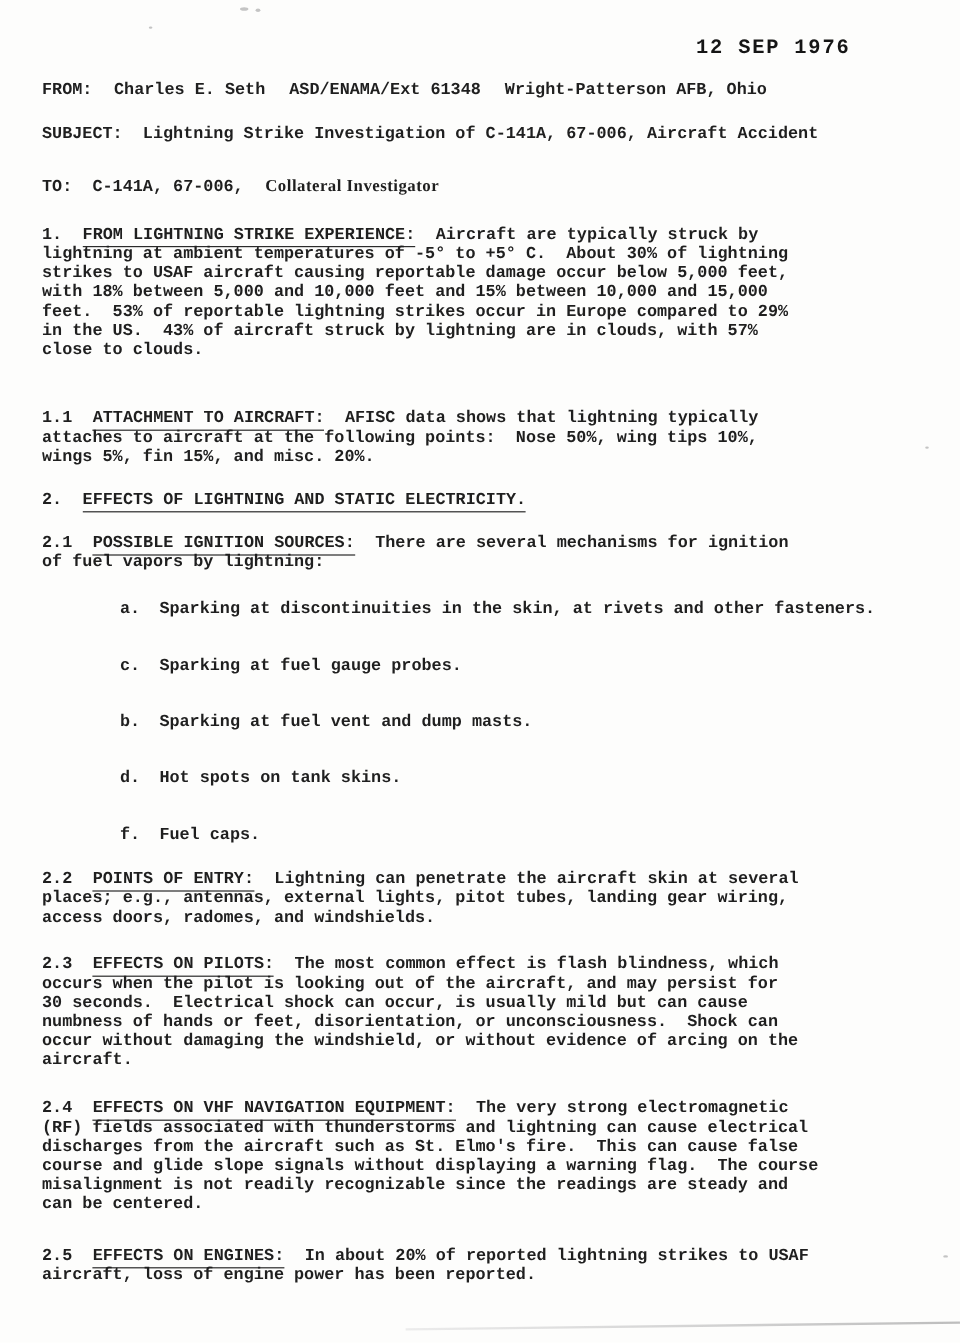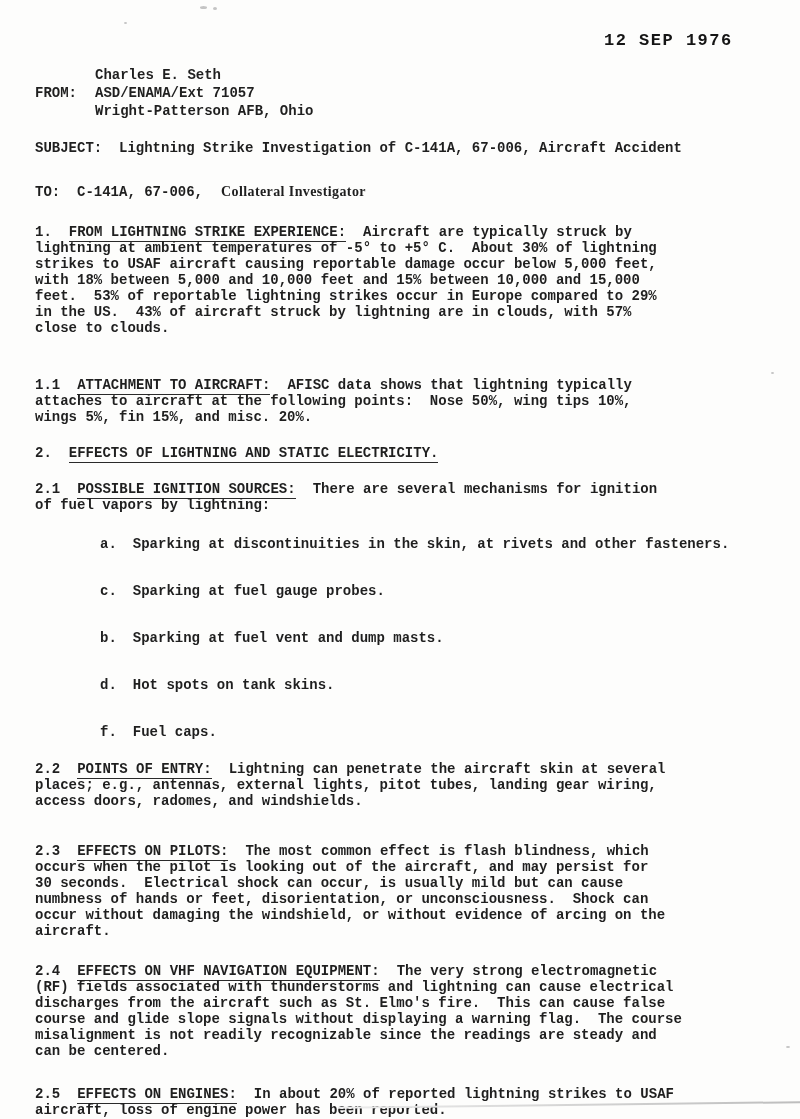--- a/index.html
+++ b/index.html
@@ -15,7 +15,7 @@
     color:#1f1f1f;
   }
   .date-stamp{
-    position:absolute;top:30px;left:604px;
+    position:absolute;top:30px;left:580px;
     font-size:17px;line-height:22px;letter-spacing:1.5px;
     font-weight:700;color:#151515;
   }

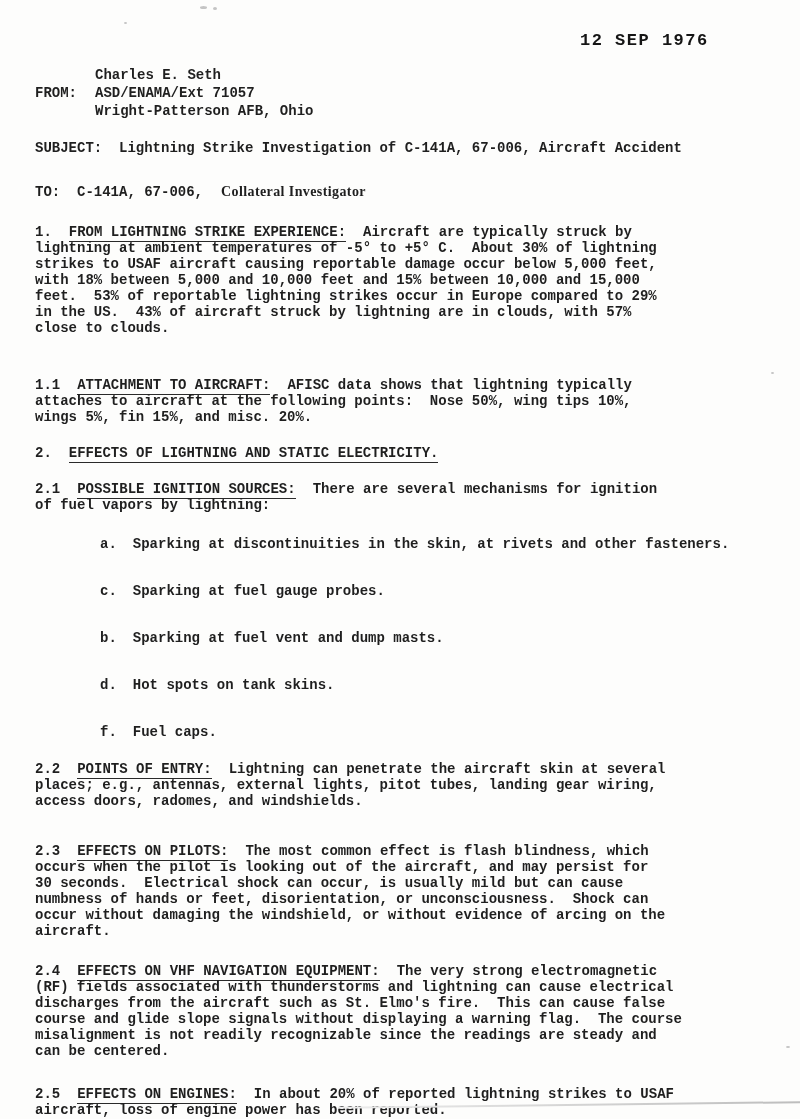--- a/index.html
+++ b/index.html
@@ -22,7 +22,7 @@
   .row{display:flex;}
   .from-block{line-height:18px;align-items:center;}
   .from-label{flex:0 0 60px;}
-  .from-lines{display:flex;flex-direction:column;}
+  .from-lines{display:flex;flex-direction:row;gap:20px;}
   .subject-row{margin-top:20px;}
   .subject-label{flex:0 0 84px;}
   .to-row{margin-top:28px;}

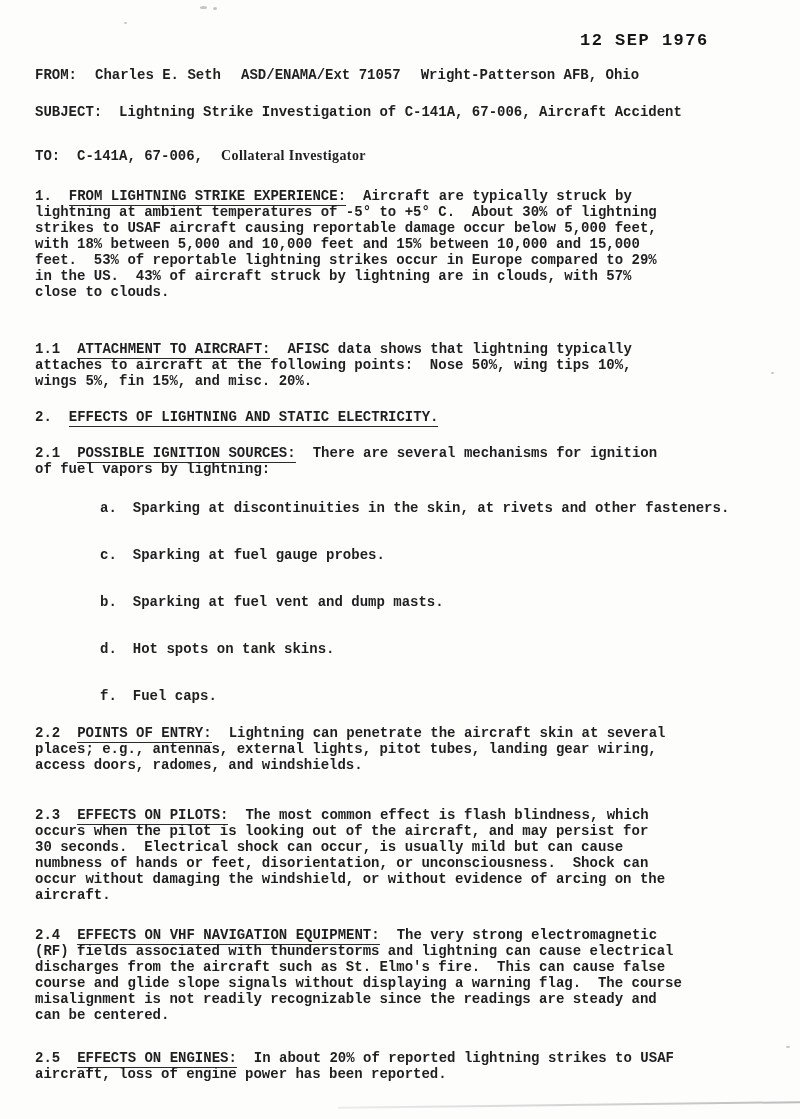--- a/index.html
+++ b/index.html
@@ -63,7 +63,7 @@
     <span class="from-label">FROM:</span>
     <span class="from-lines">
       <span>Charles E. Seth</span>
-      <span>ASD/ENAMA/Ext 71057</span>
+      <span>ASD/ENAMA/Ext 61348</span>
       <span>Wright-Patterson AFB, Ohio</span>
     </span>
   </div>

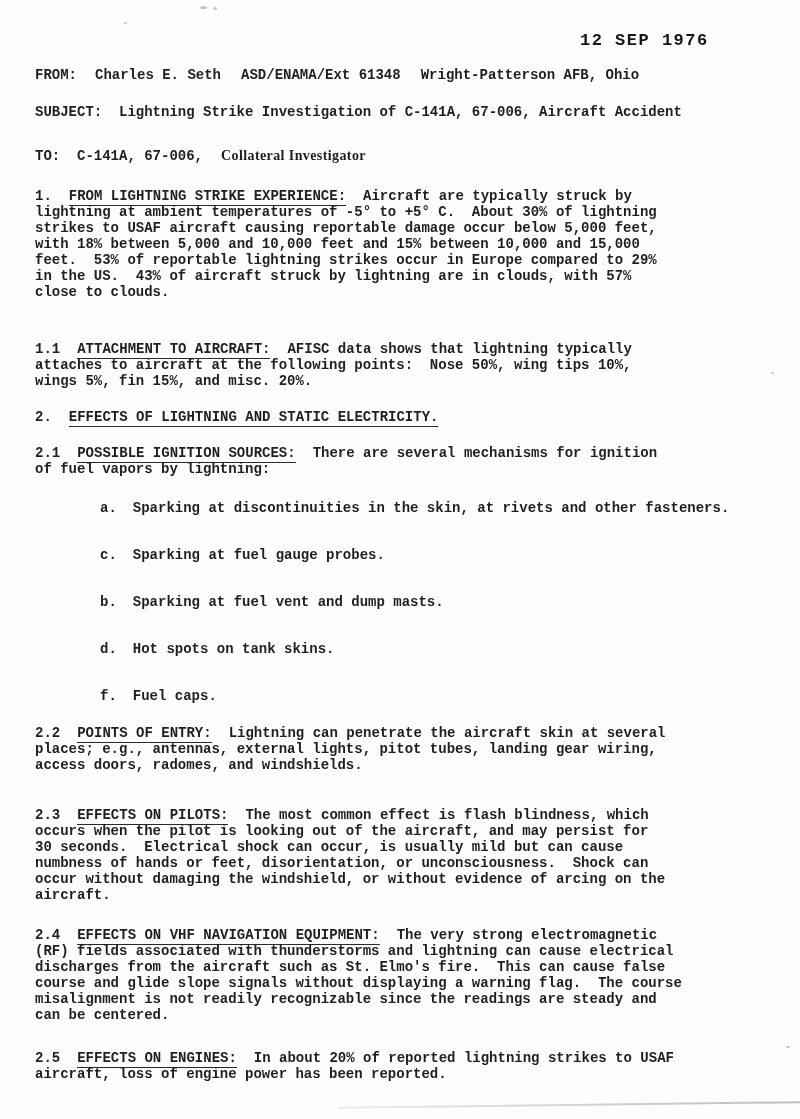--- a/index.html
+++ b/index.html
@@ -39,7 +39,7 @@
   .para-2{margin-top:20px;}
   .para-2-1{margin-top:20px;}
   .para-2-2{margin-top:21px;}
-  .para-2-3{margin-top:34px;}
+  .para-2-3{margin-top:23px;}
   .para-2-4{margin-top:24px;}
   .para-2-5{margin-top:27px;}
   .li{margin:31px 0 0 65px;}

